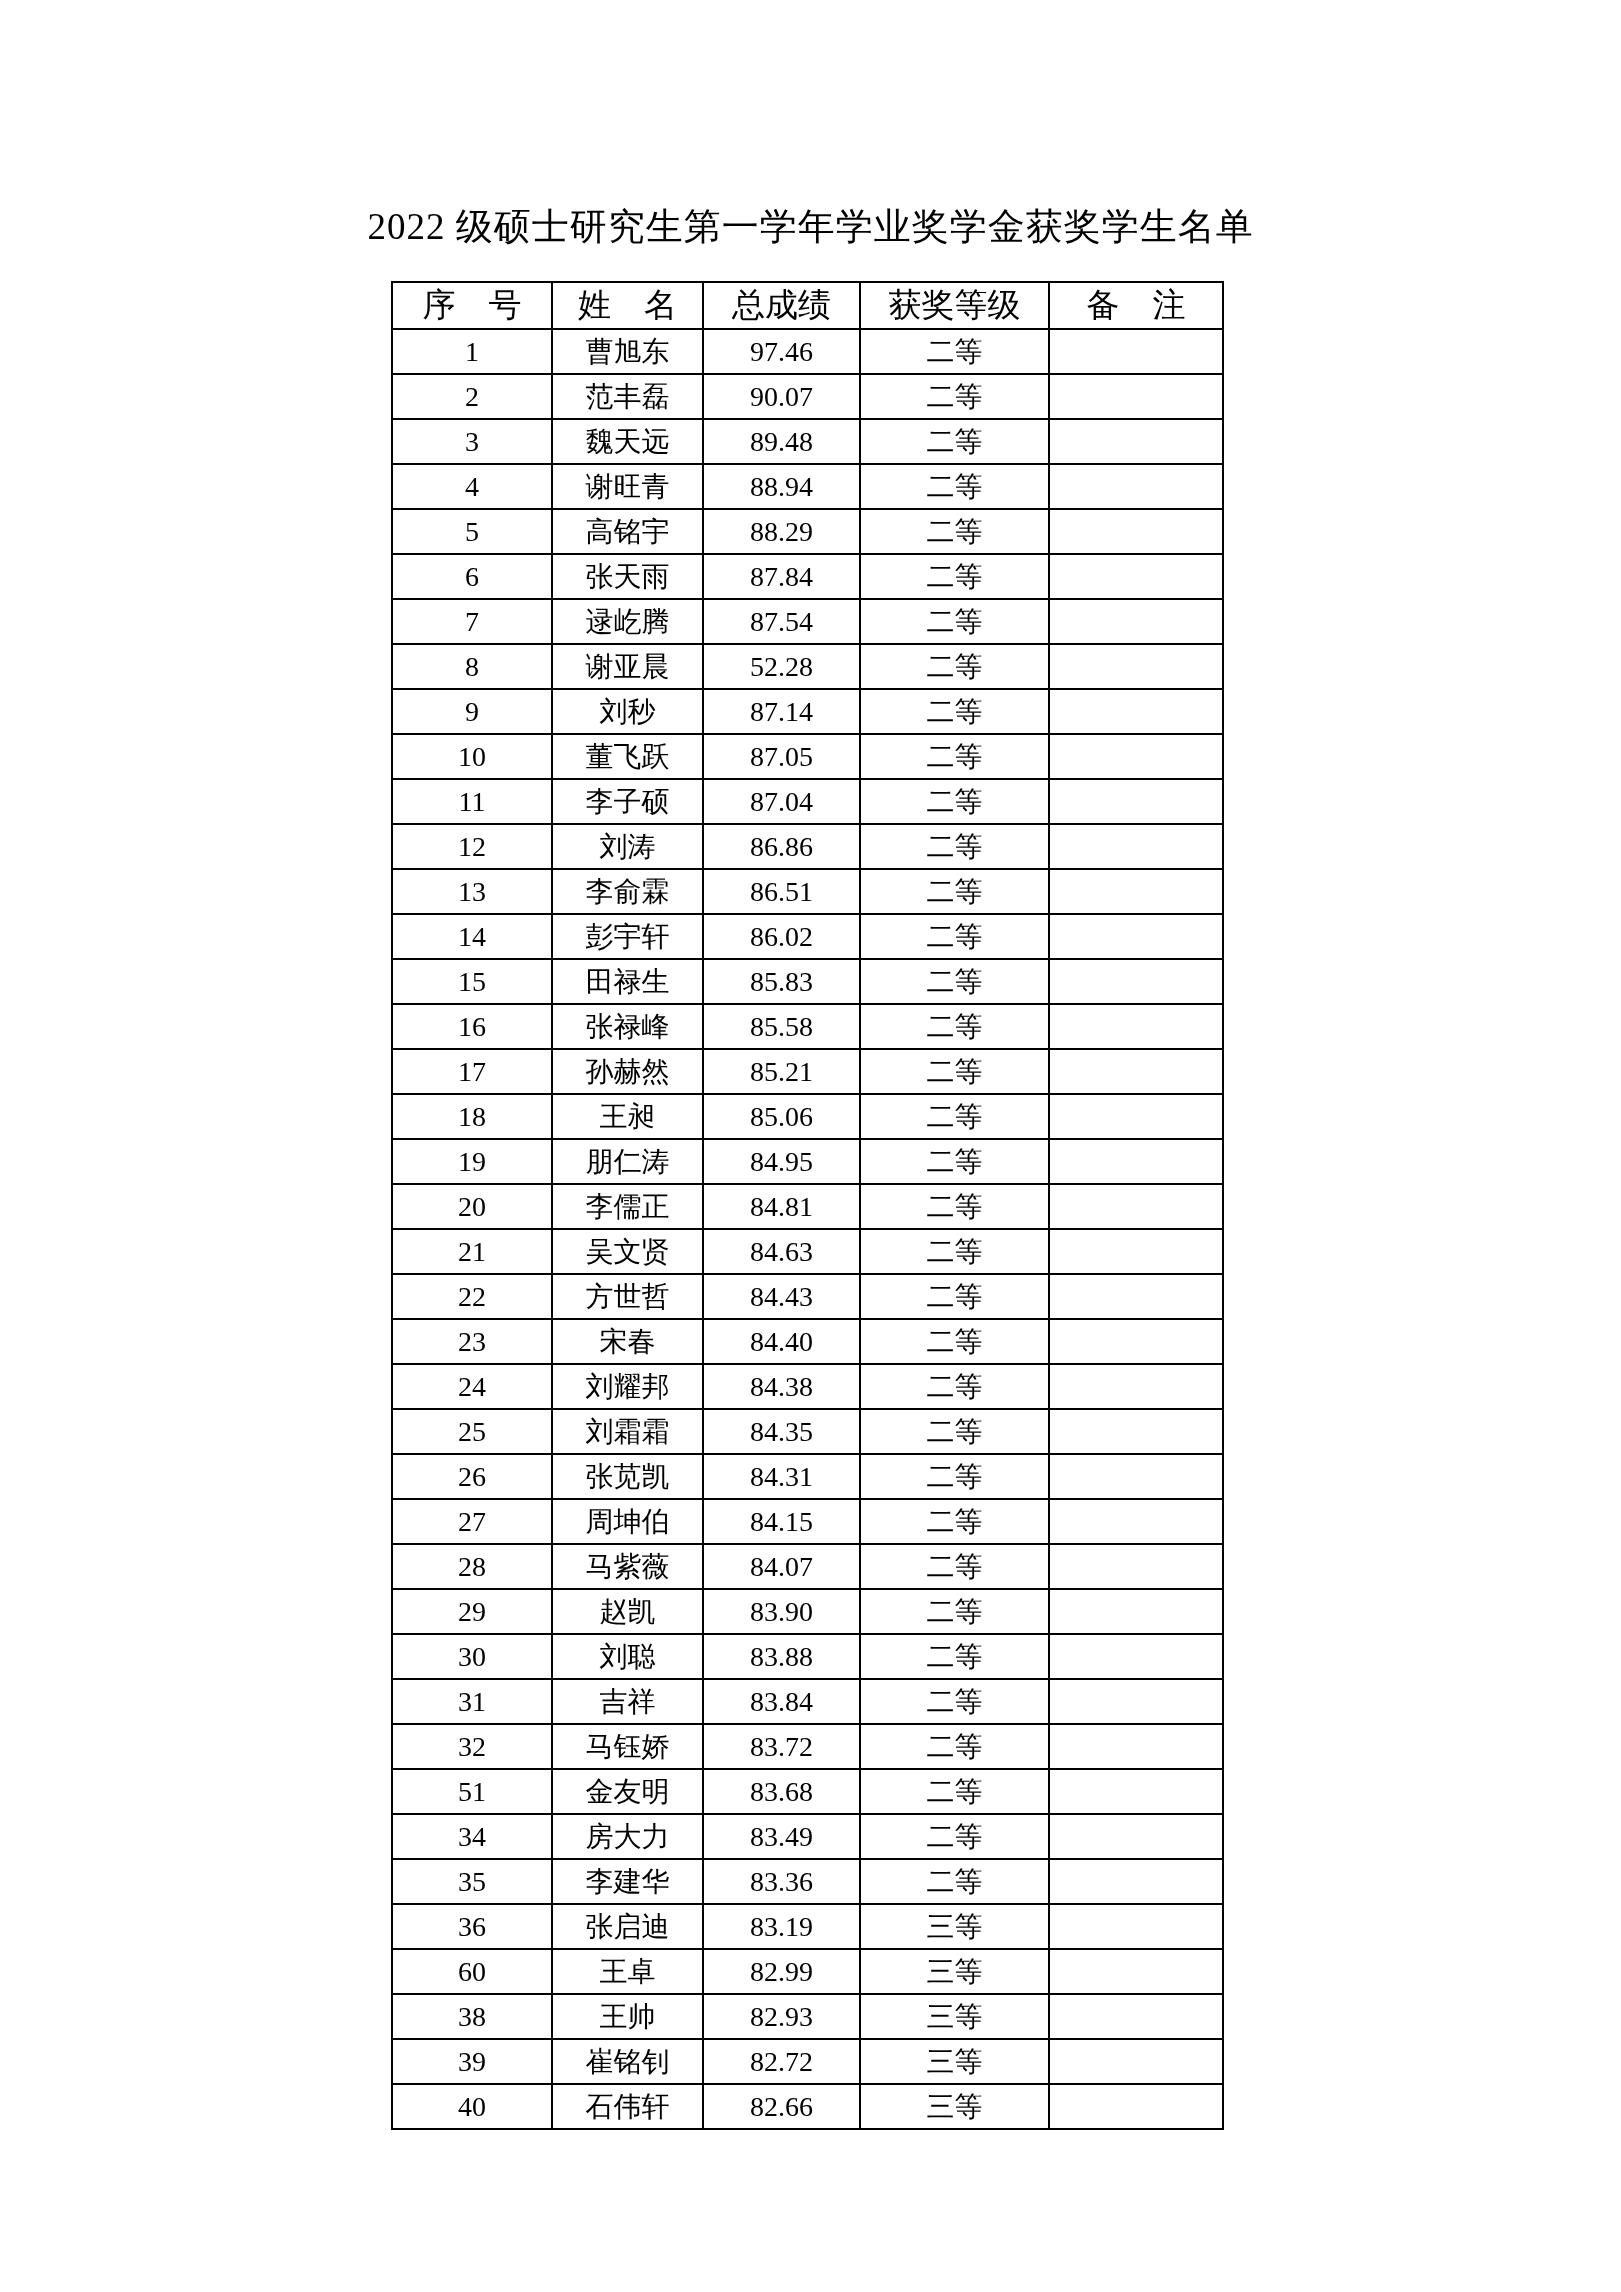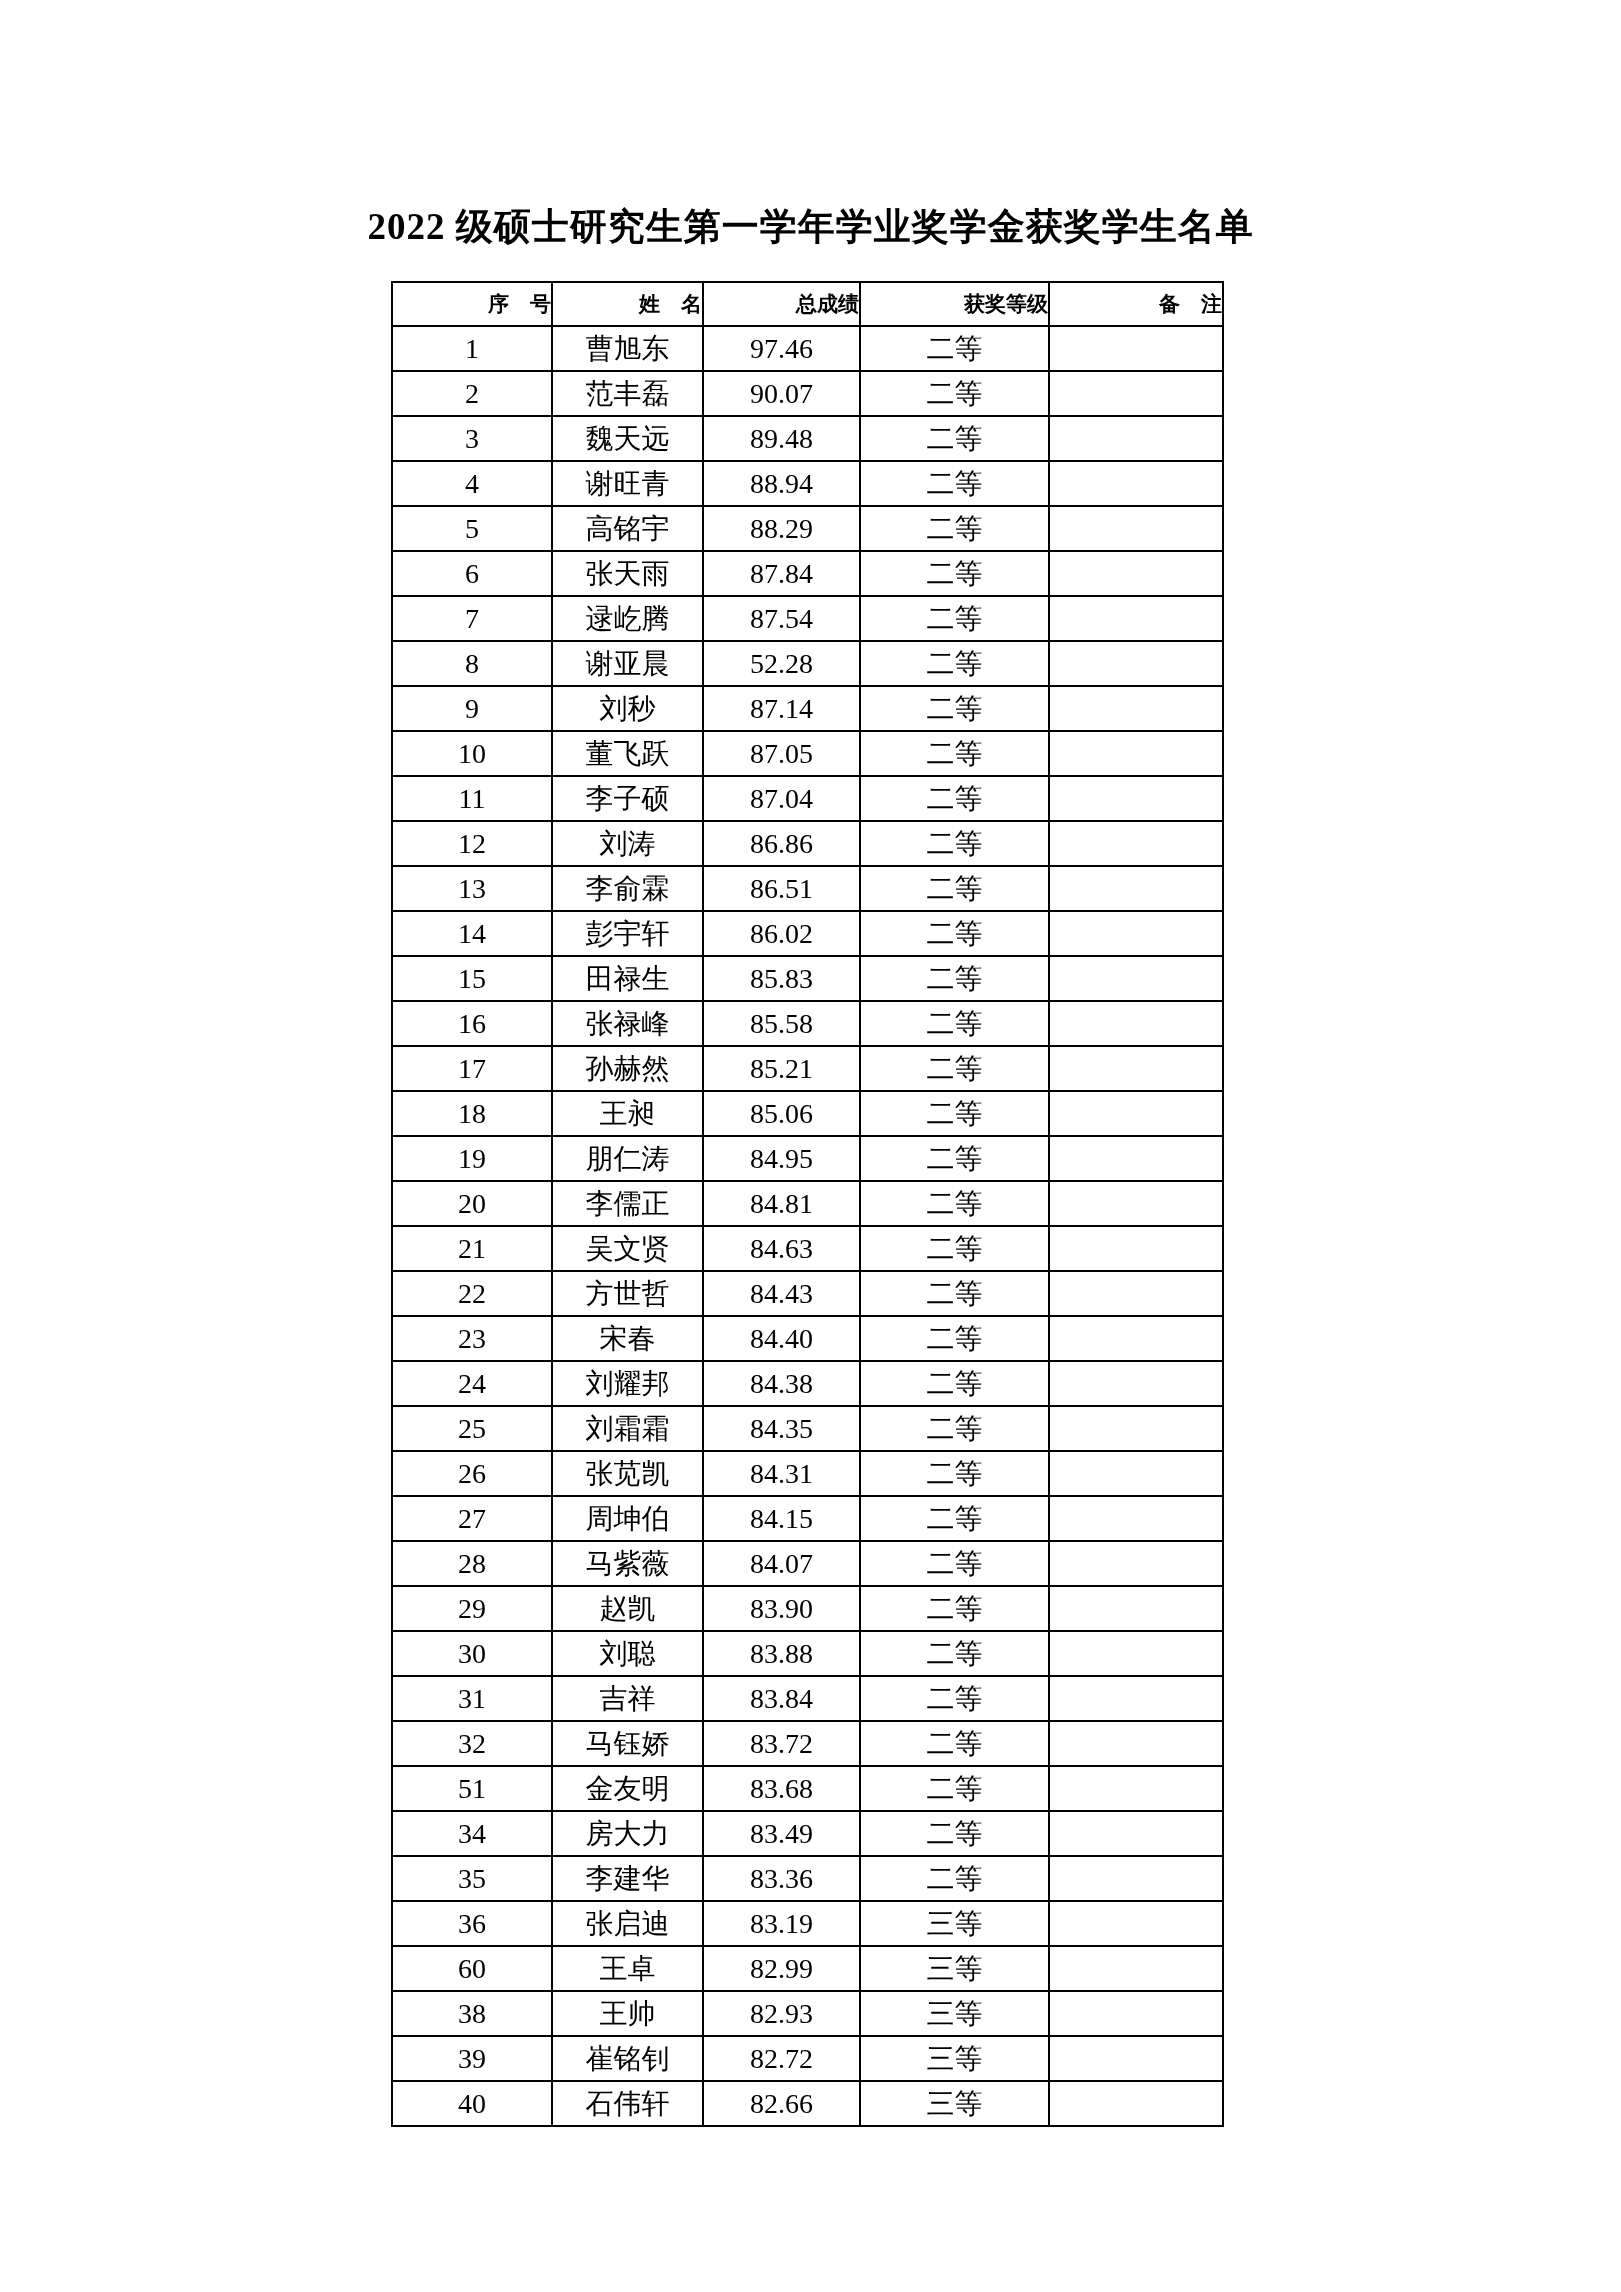--- a/index.html
+++ b/index.html
@@ -21,7 +21,7 @@
     width: 100%;
     text-align: center;
     font-size: 37px;
-    font-weight: bold;
+    font-weight: normal;
     letter-spacing: 1px;
     white-space: nowrap;
   }

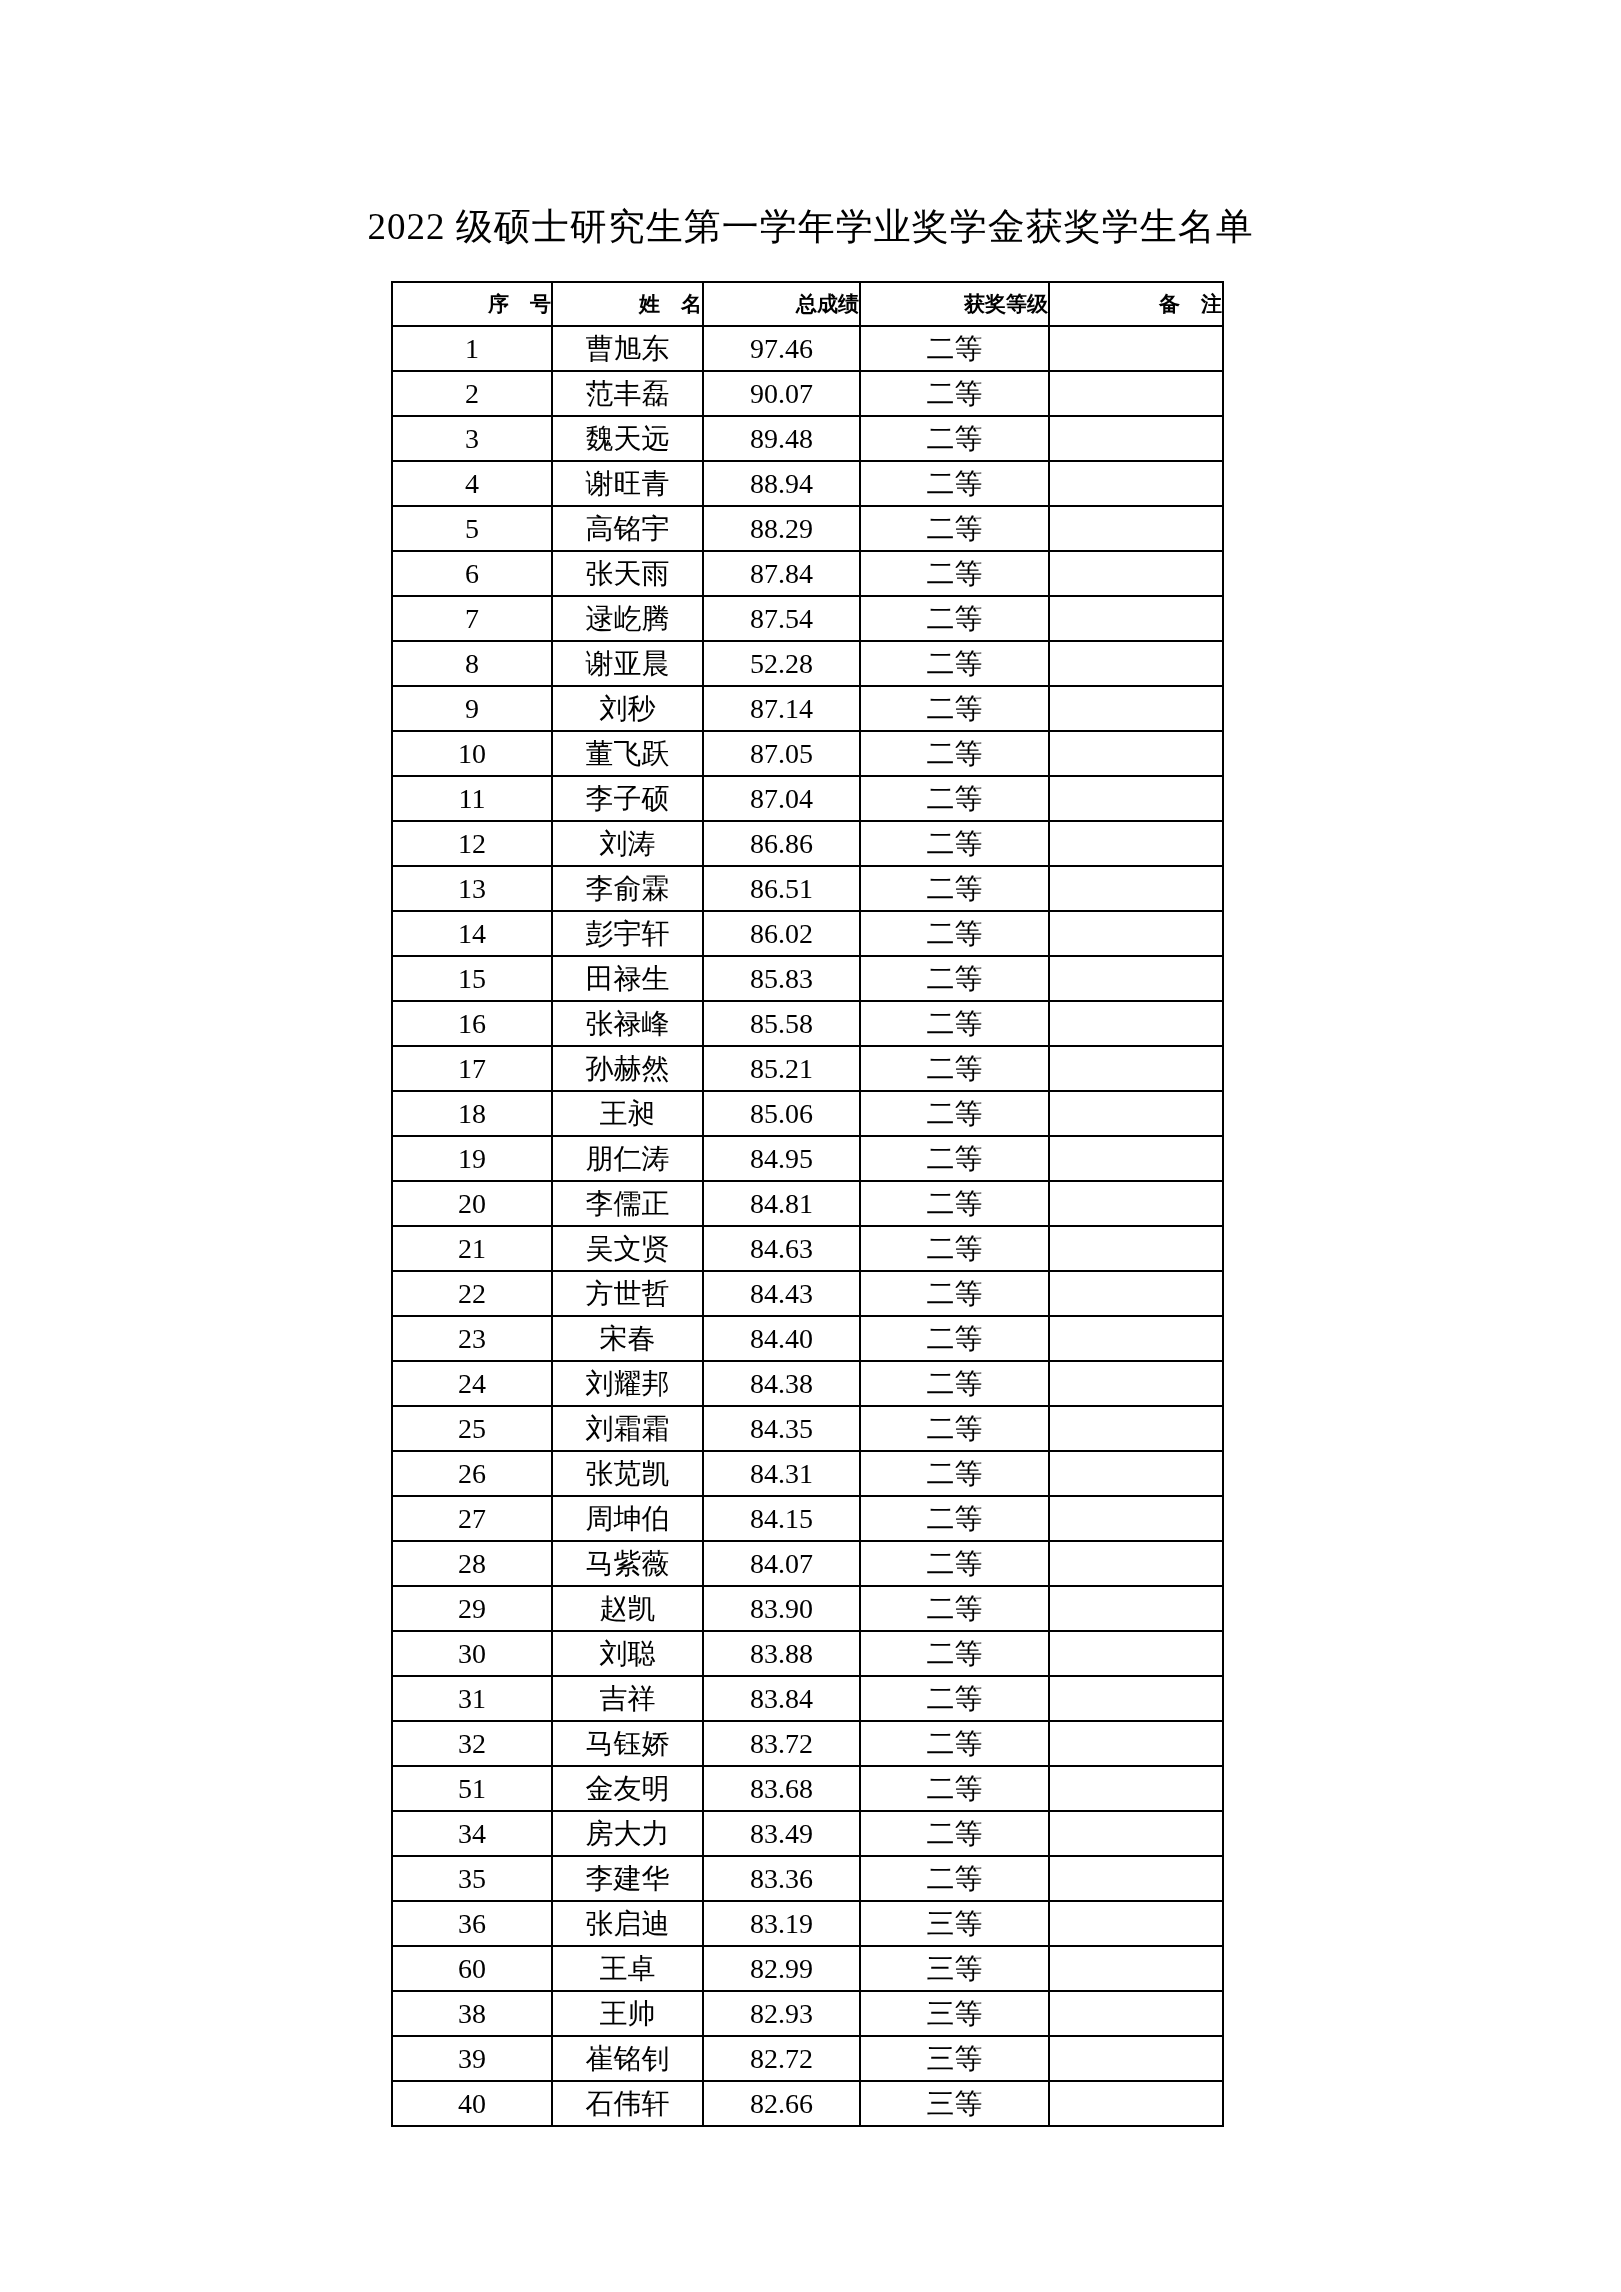--- a/index.html
+++ b/index.html
@@ -45,9 +45,8 @@
   }
   table.award-table th {
     height: 42px;
-    font-size: 21px;
-    font-weight: bold;
-    text-align: right;
+    font-size: 33px;
+    font-weight: normal;
   }
   table.award-table td {
     height: 43px;

